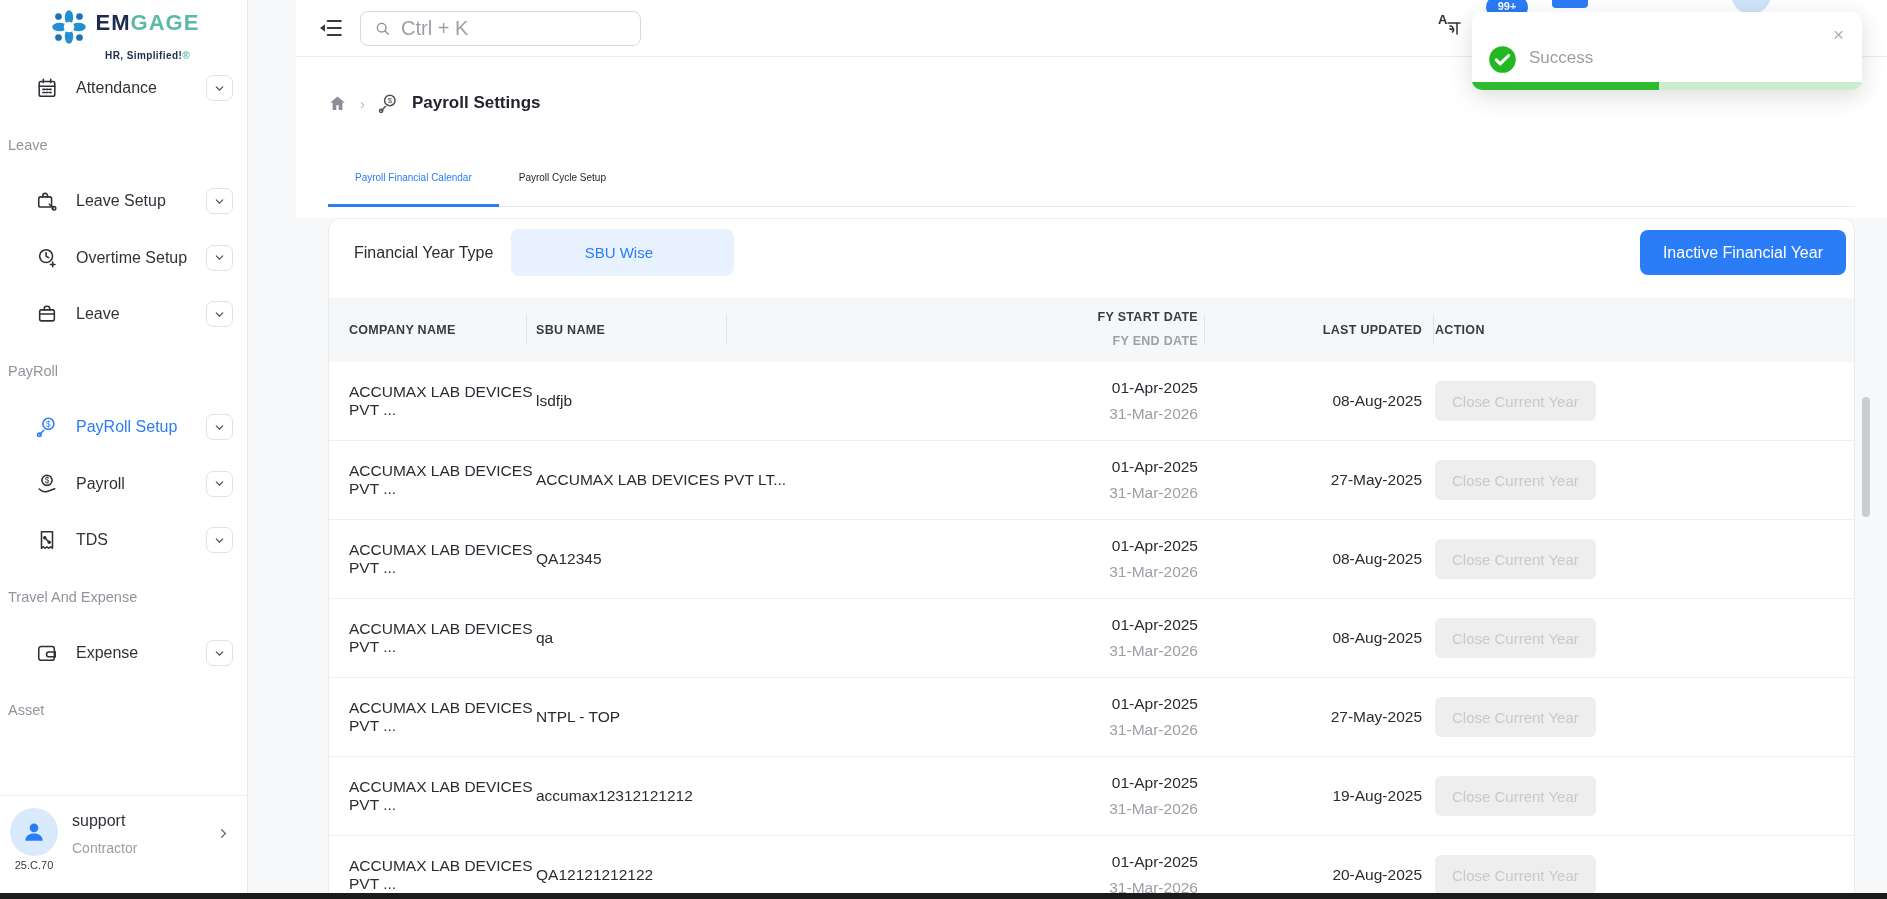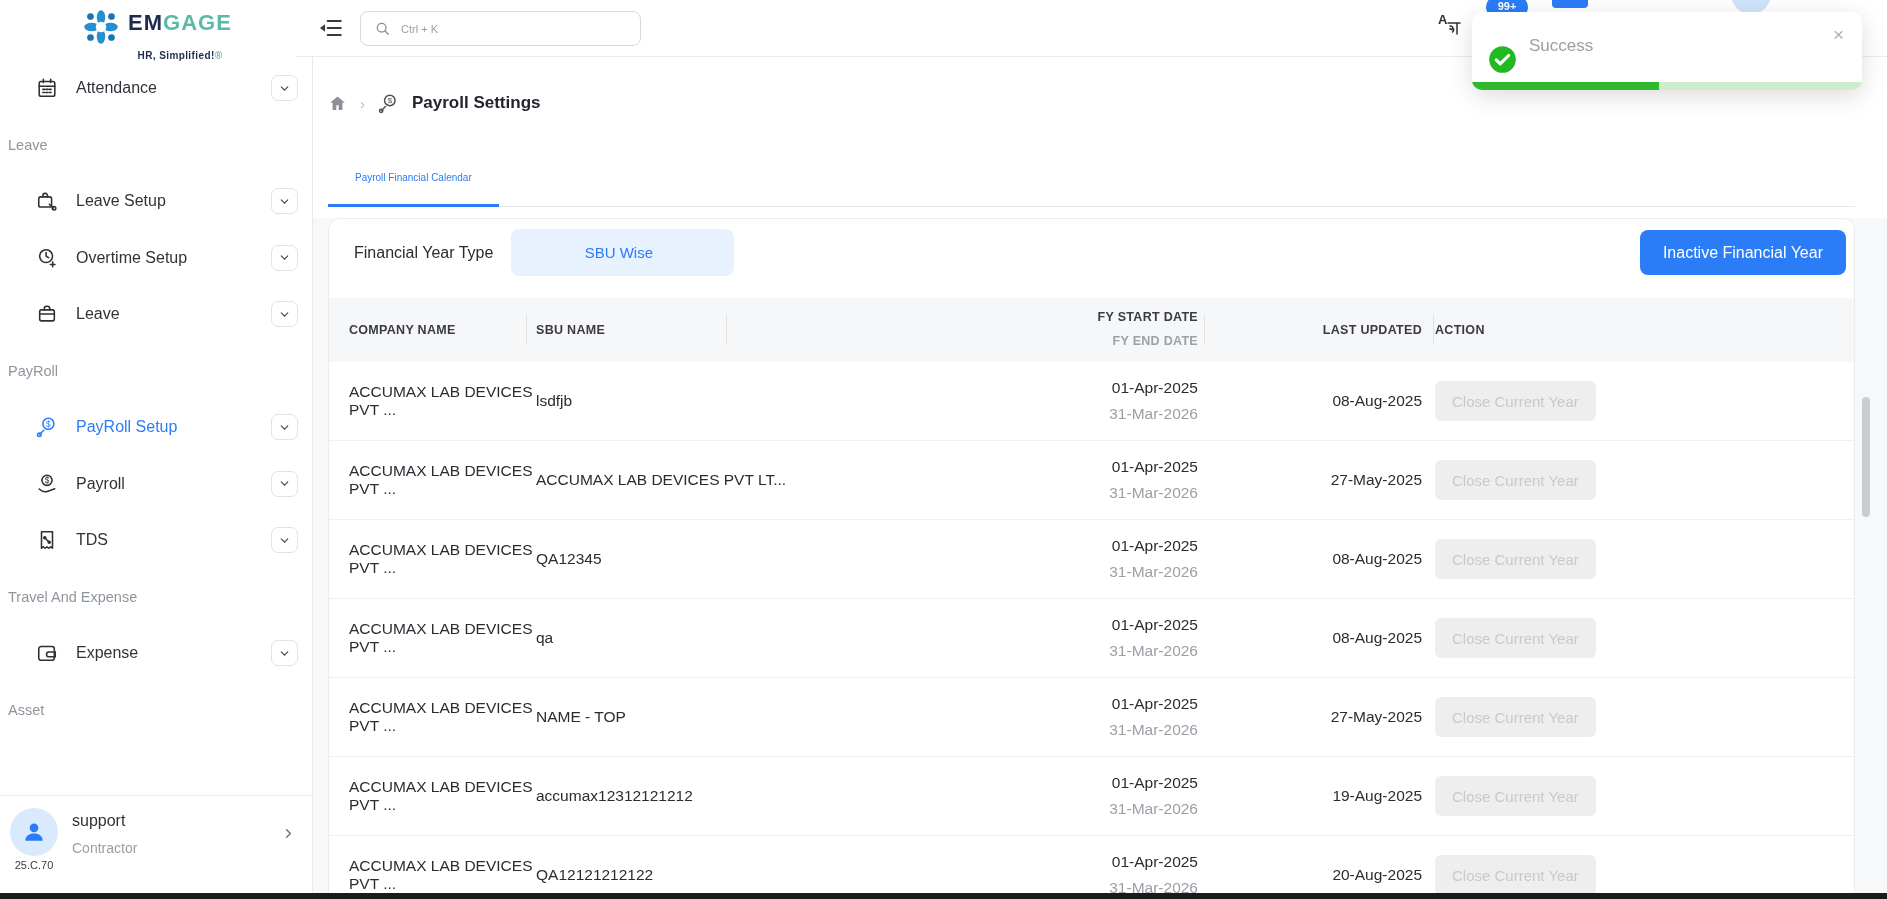--- a/index.html
+++ b/index.html
@@ -8,7 +8,7 @@
   .stage { position:relative; width:1887px; height:899px; background:#f7f8fa; overflow:hidden; color:#2b2b33; }
 
   
-  .sidebar { position:absolute; left:0; top:0; width:313px; height:893px; background:#fff; border-right:1px solid #e9e9e9; z-index:3; }
+  .sidebar { position:absolute; left:0; top:0; width:248px; height:893px; background:#fff; border-right:1px solid #e9e9e9; z-index:3; }
   .logo { position:absolute; left:0; top:6px; width:100%; display:flex; justify-content:center; align-items:flex-start; gap:6px; }
   .logo-mark { width:42px; height:42px; }
   .logo-text { text-align:center; padding-top:4px; }

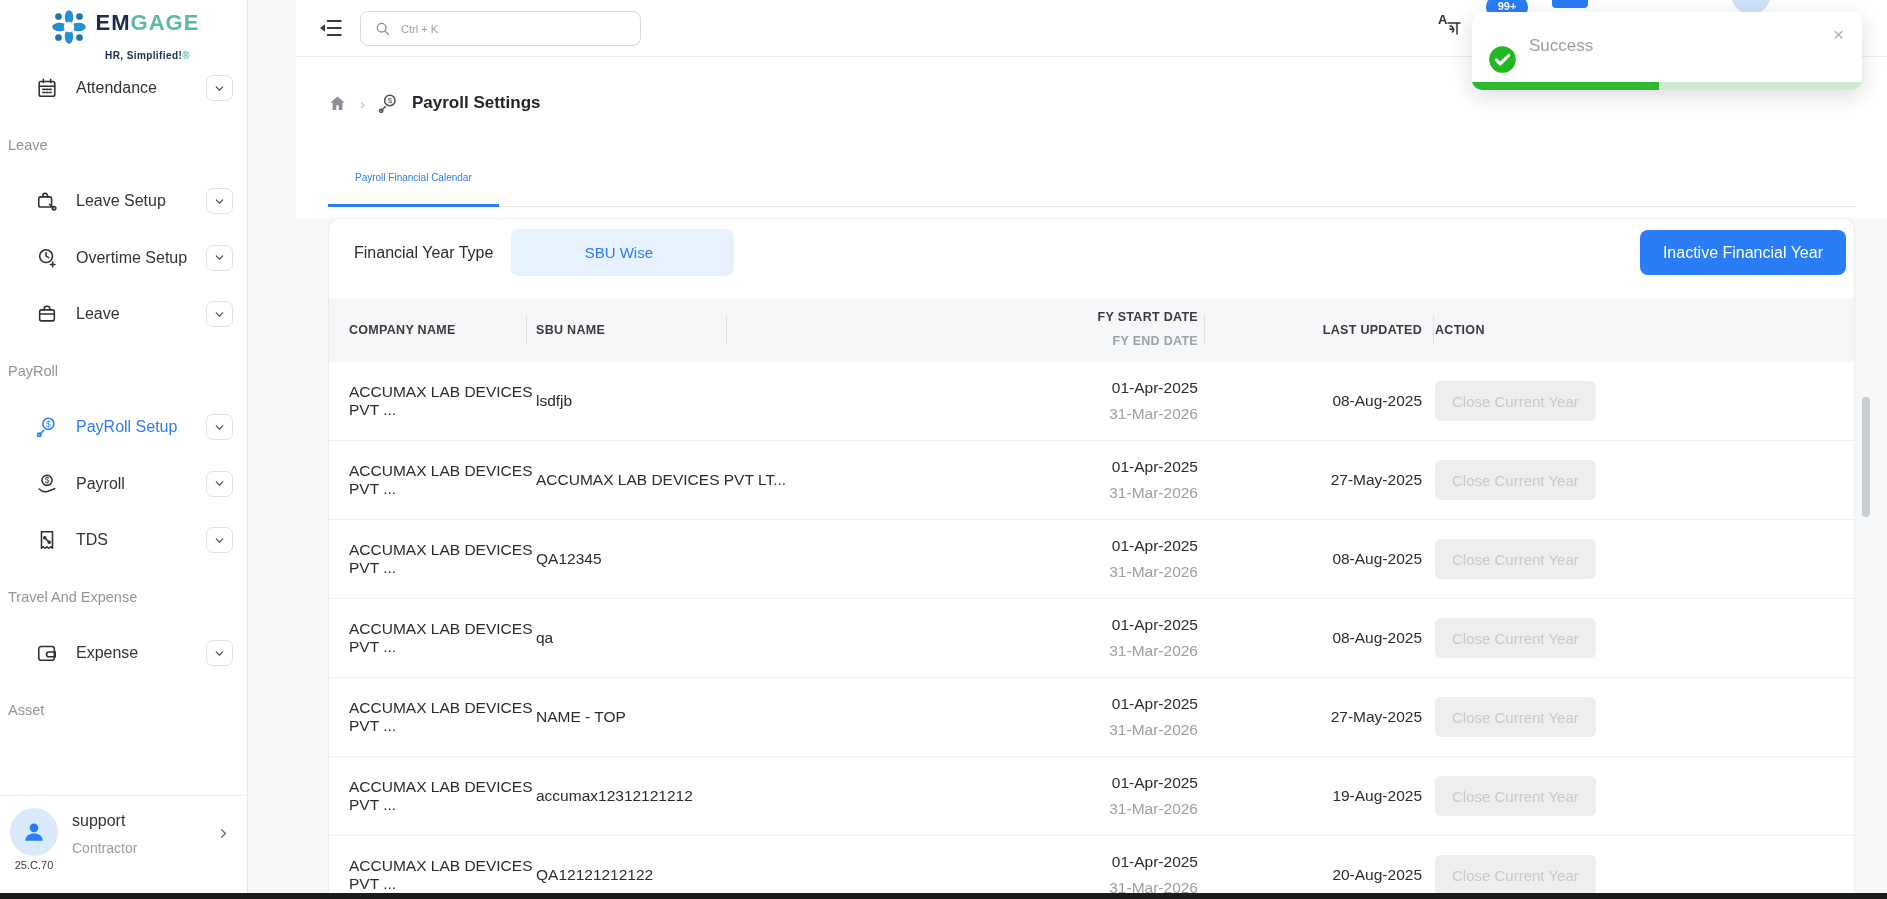--- a/index.html
+++ b/index.html
@@ -39,7 +39,7 @@
   .collapse-btn { position:absolute; left:22px; top:15px; width:26px; height:26px; color:#3a3a3a; cursor:pointer; }
   .searchbox { position:absolute; left:64px; top:11px; width:281px; height:35px; border:1px solid #d9d9d9; border-radius:8px; background:#fff; display:flex; align-items:center; }
   .searchbox svg { width:16px; height:16px; margin-left:14px; color:#8a8f98; }
-  .searchbox input { border:0; outline:0; background:transparent; margin-left:10px; font-size:11px; color:#3a3a42; width:200px; font-family:"Liberation Sans",sans-serif; }
+  .searchbox input { border:0; outline:0; background:transparent; margin-left:10px; font-size:20px; color:#3a3a42; width:200px; font-family:"Liberation Sans",sans-serif; }
   .searchbox input::placeholder { color:#9aa0a6; }
   .lang-icon { position:absolute; left:1140px; top:12px; width:28px; height:28px; color:#2f2f36; cursor:pointer; }
   .lang-a { position:absolute; left:2px; top:0; font-size:13px; font-weight:bold; }

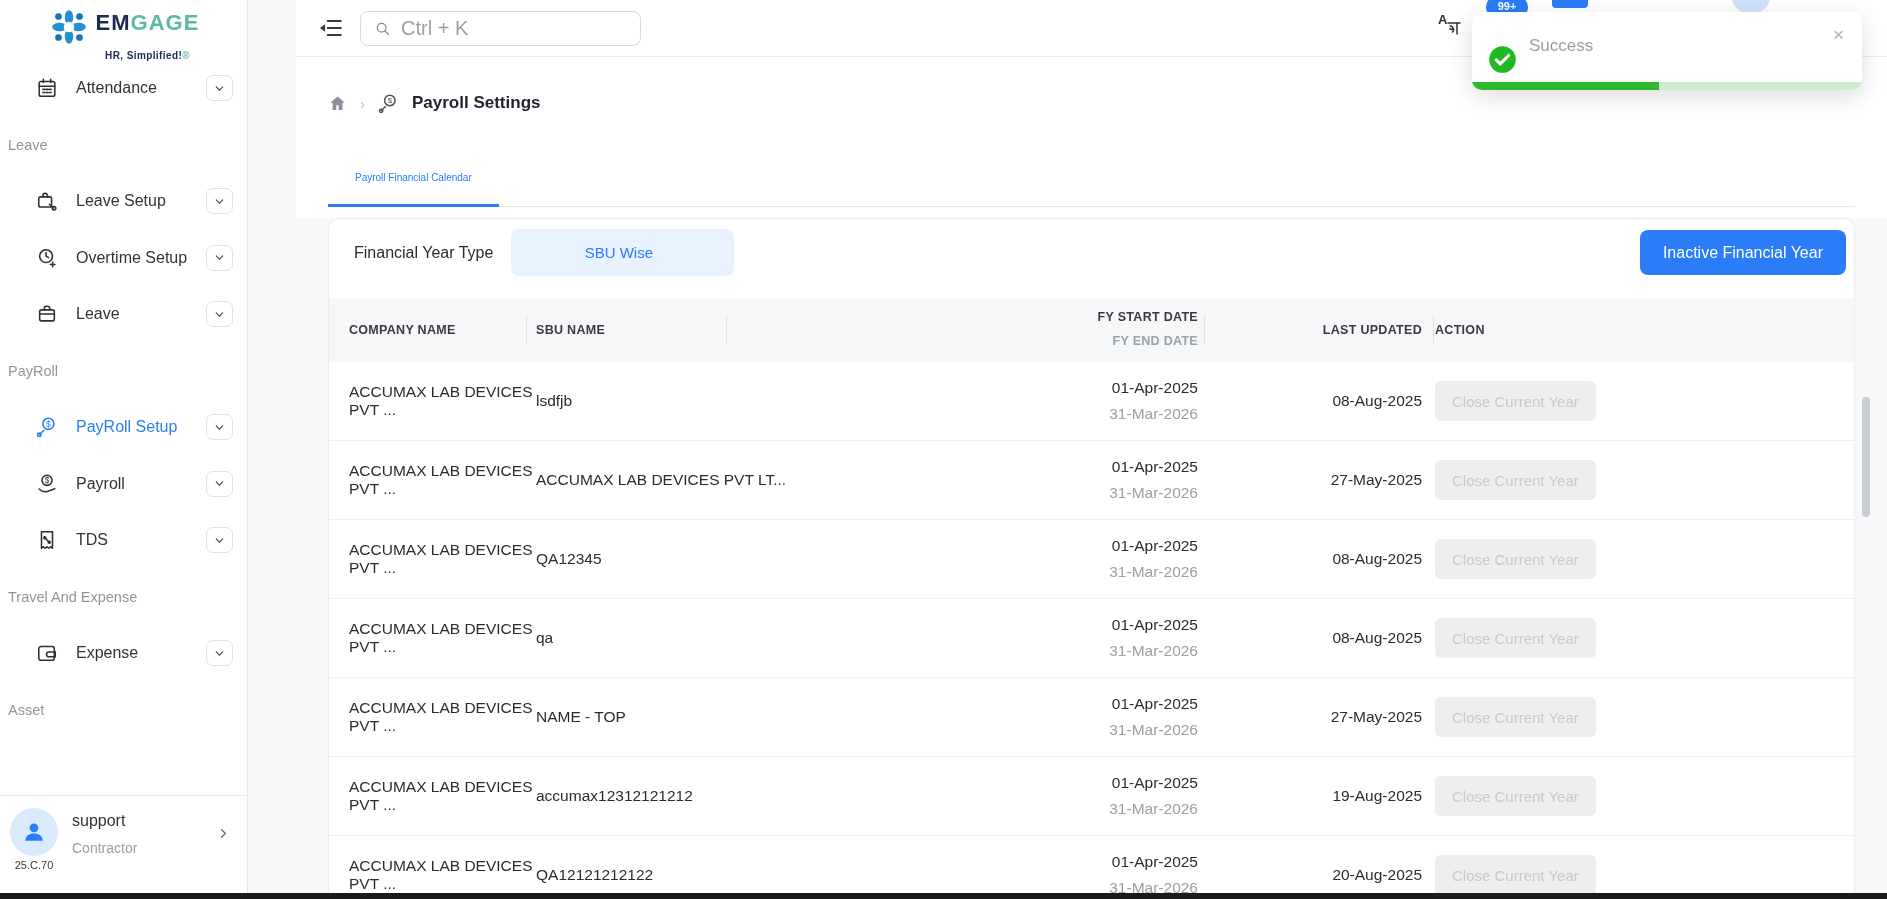--- a/index.html
+++ b/index.html
@@ -93,7 +93,7 @@
   
   .toast { position:absolute; left:1472px; top:12px; width:390px; height:78px; background:#fff; border-radius:10px; box-shadow:0 6px 24px rgba(0,0,0,.14); z-index:20; overflow:hidden; }
   .toast-check { position:absolute; left:16px; top:33px; width:29px; height:29px; }
-  .toast-msg { position:absolute; left:57px; top:24px; font-size:17px; color:#9e9e9e; }
+  .toast-msg { position:absolute; left:57px; top:36px; font-size:17px; color:#9e9e9e; }
   .toast-close { position:absolute; right:18px; top:12px; font-size:19px; color:#b0b0b0; cursor:pointer; }
   .toast-track { position:absolute; left:0; bottom:0; width:100%; height:8px; background:#cdeccd; }
   .toast-bar { position:absolute; left:0; bottom:0; width:48%; height:8px; background:#2eb92e; }

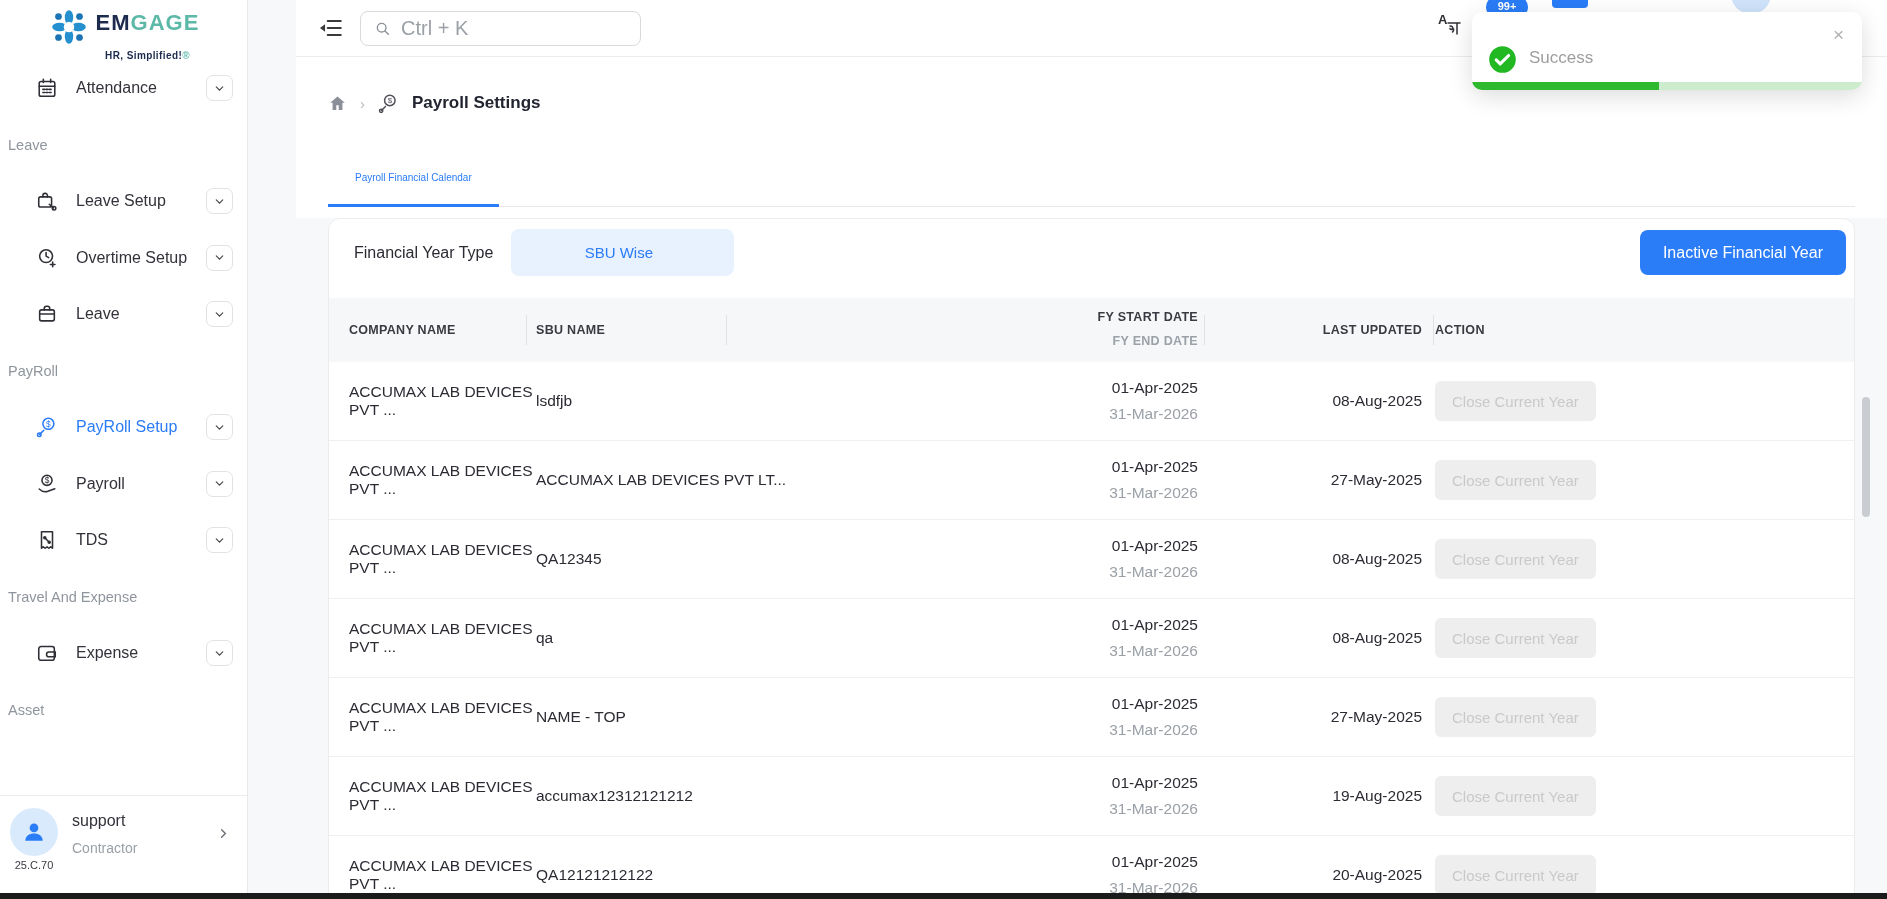--- a/index.html
+++ b/index.html
@@ -327,6 +327,7 @@
 
       <div class="tabsbar">
         <div class="tab t1 active">Payroll Financial Calendar</div>
+        <div class="tab t2">Payroll Cycle Setup</div>
       </div>
     </div>
 

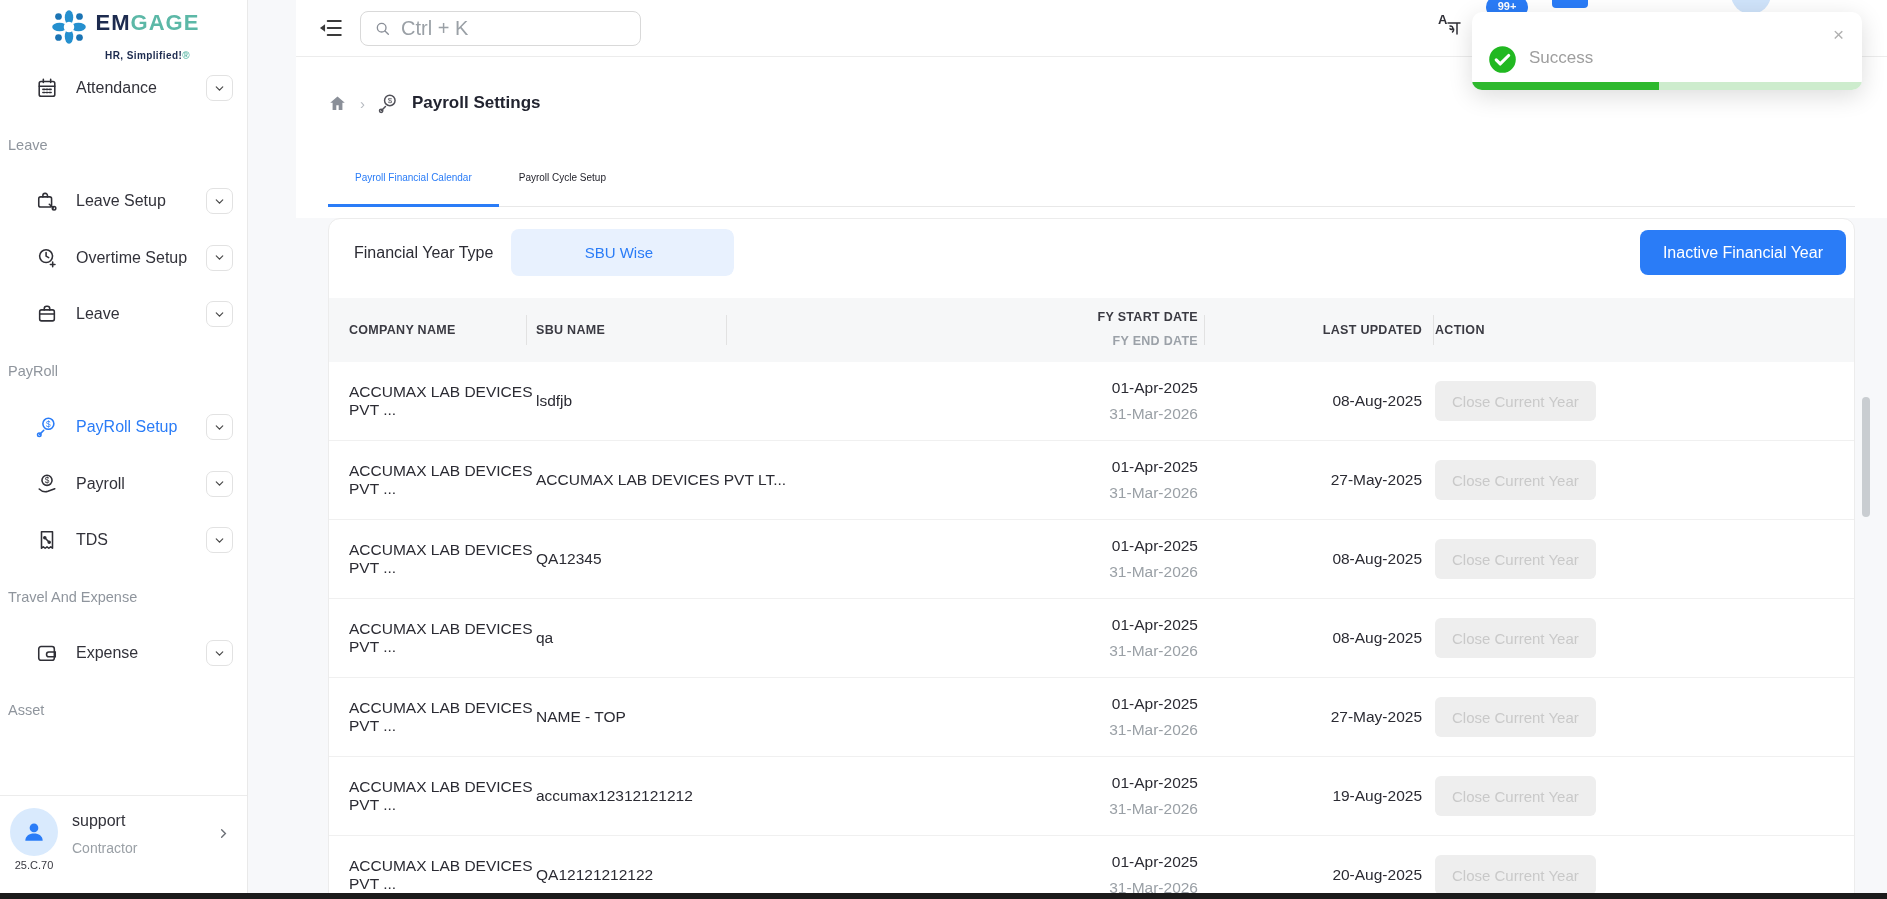--- a/index.html
+++ b/index.html
@@ -398,7 +398,7 @@
           </div>
           <div class="trow grid5">
             <div class="cell c-company">ACCUMAX LAB DEVICES PVT ...</div>
-            <div class="cell c-sbu">NAME - TOP</div>
+            <div class="cell c-sbu">NTPL - TOP</div>
             <div class="cell c-fy">
               <div class="fy-start">01-Apr-2025</div>
               <div class="fy-end">31-Mar-2026</div>

